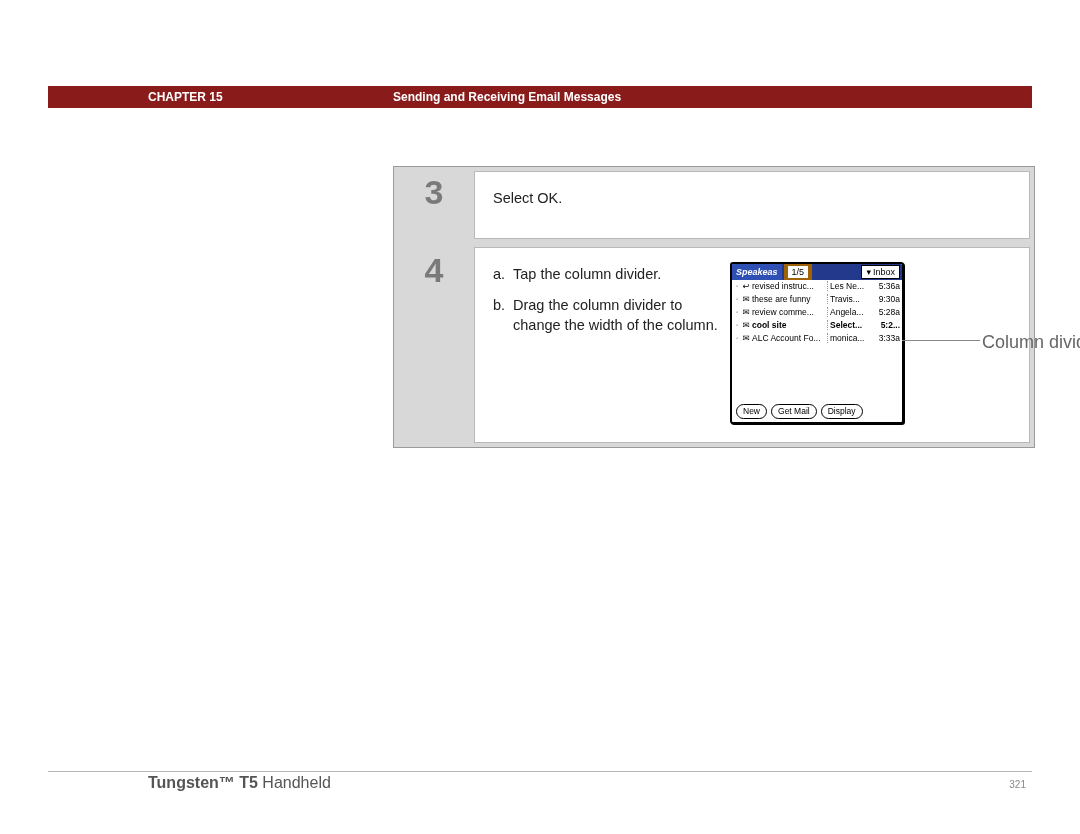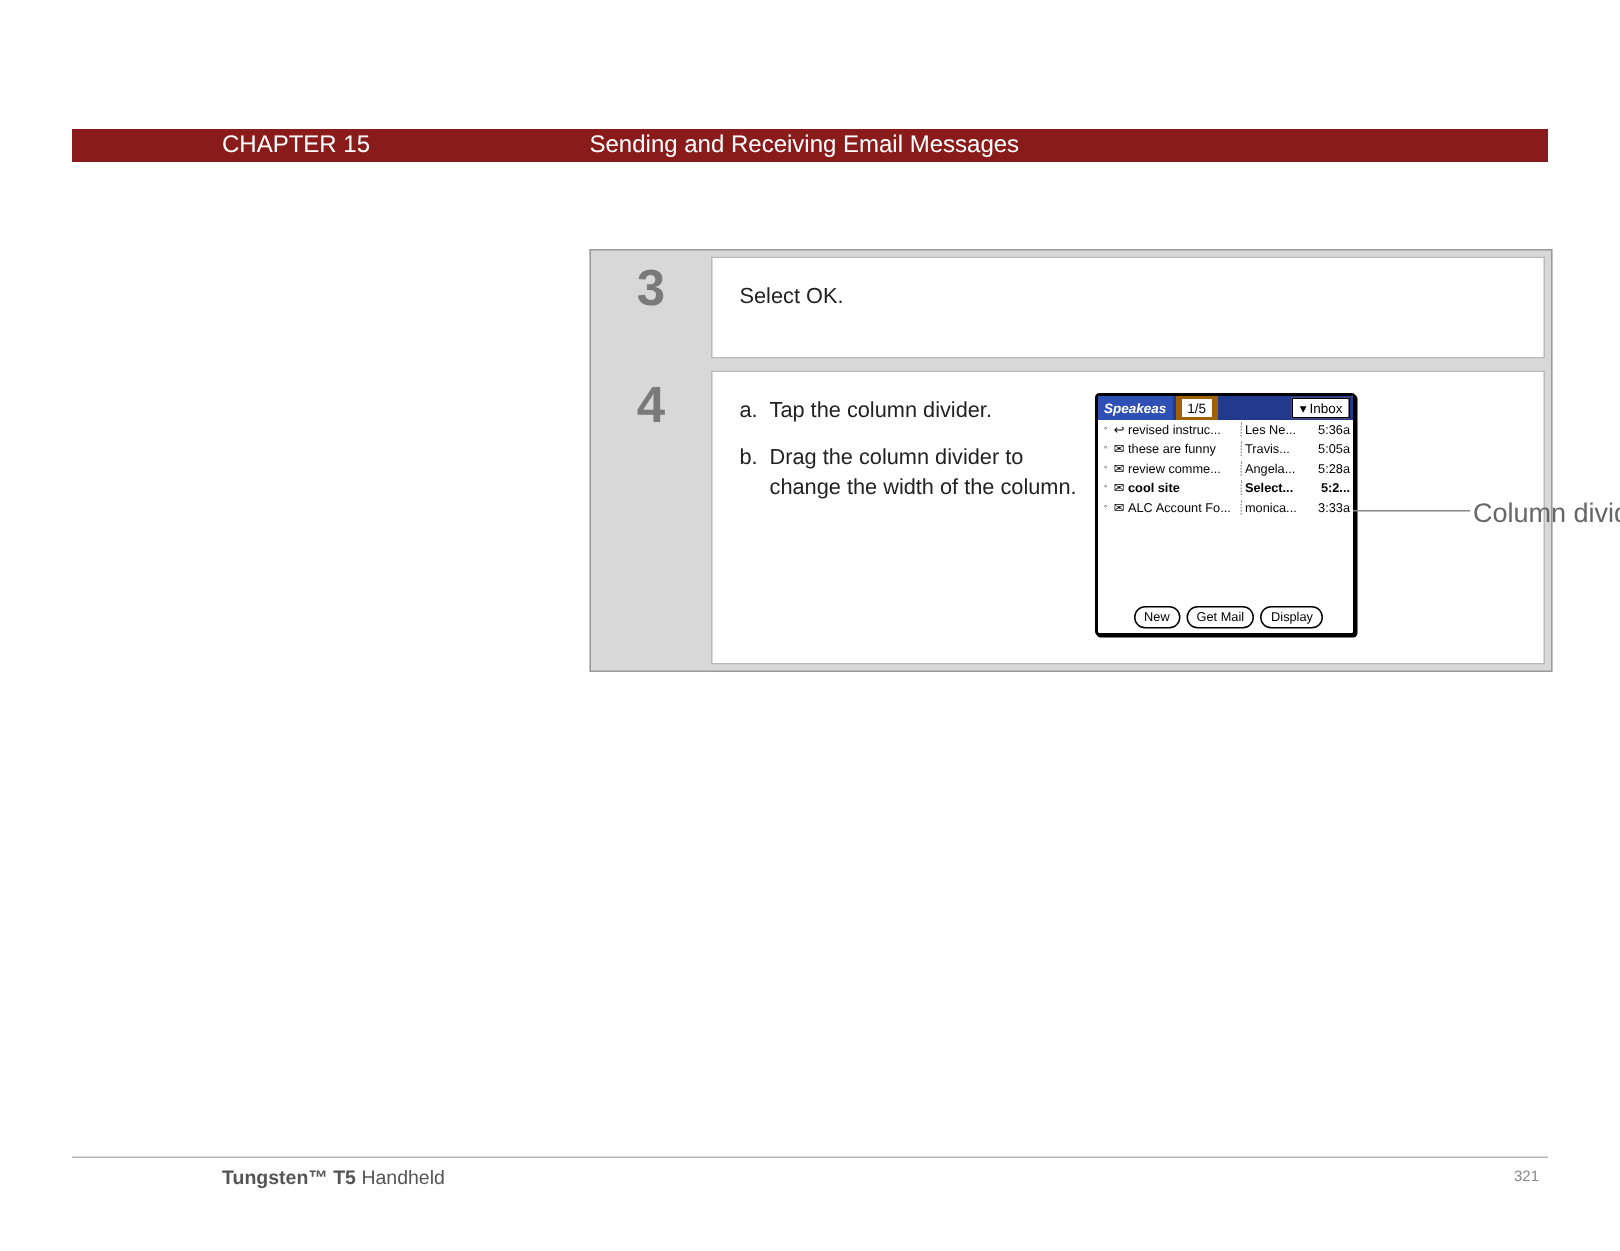--- a/index.html
+++ b/index.html
@@ -24,8 +24,8 @@
     color: #fff;
     display: flex;
     align-items: center;
-    font-size: 16px;
-    font-weight: normal;
+    font-size: 12px;
+    font-weight: bold;
   }
   .header-left {
     padding-left: 100px;

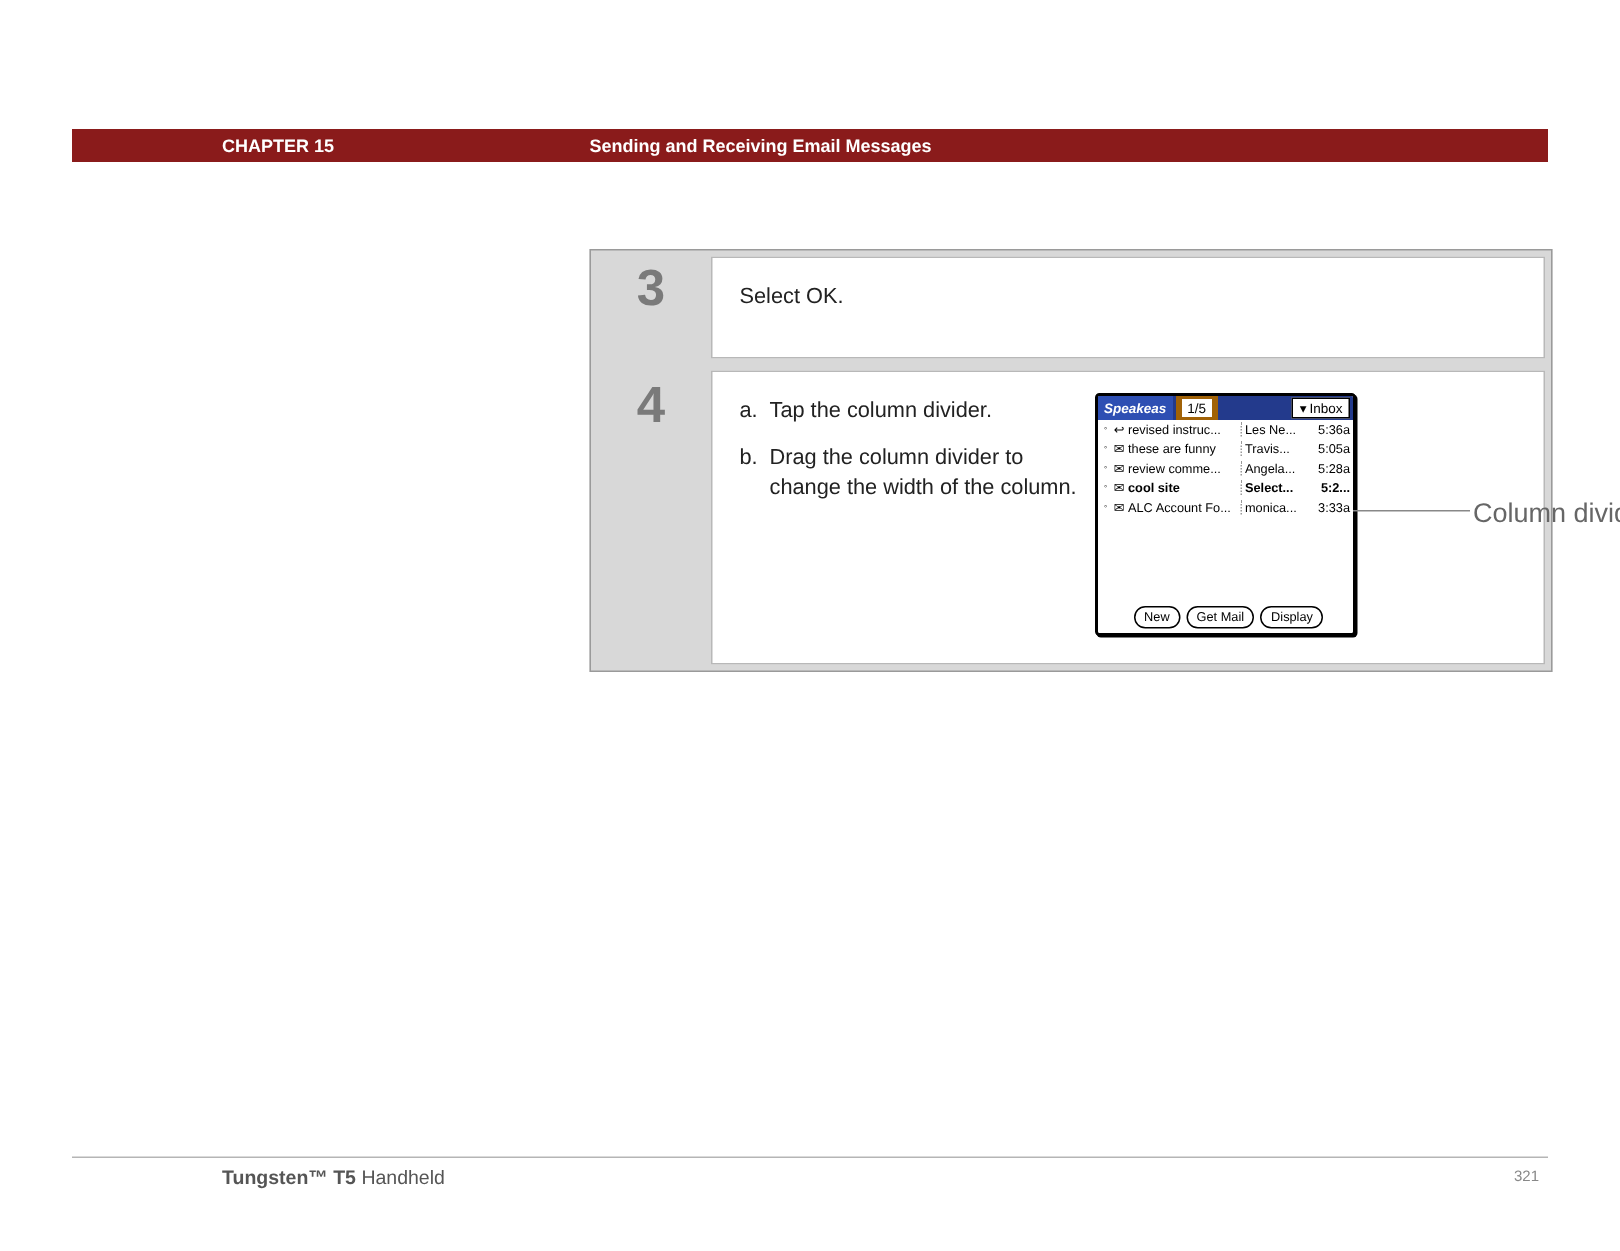--- a/index.html
+++ b/index.html
@@ -329,7 +329,7 @@
               <span class="icon">✉</span>
               <span class="subject">these are funny</span>
               <span class="sender">Travis...</span>
-              <span class="time">5:05a</span>
+              <span class="time">9:30a</span>
             </div>
             <div class="palm-row">
               <span class="dot">◦</span>

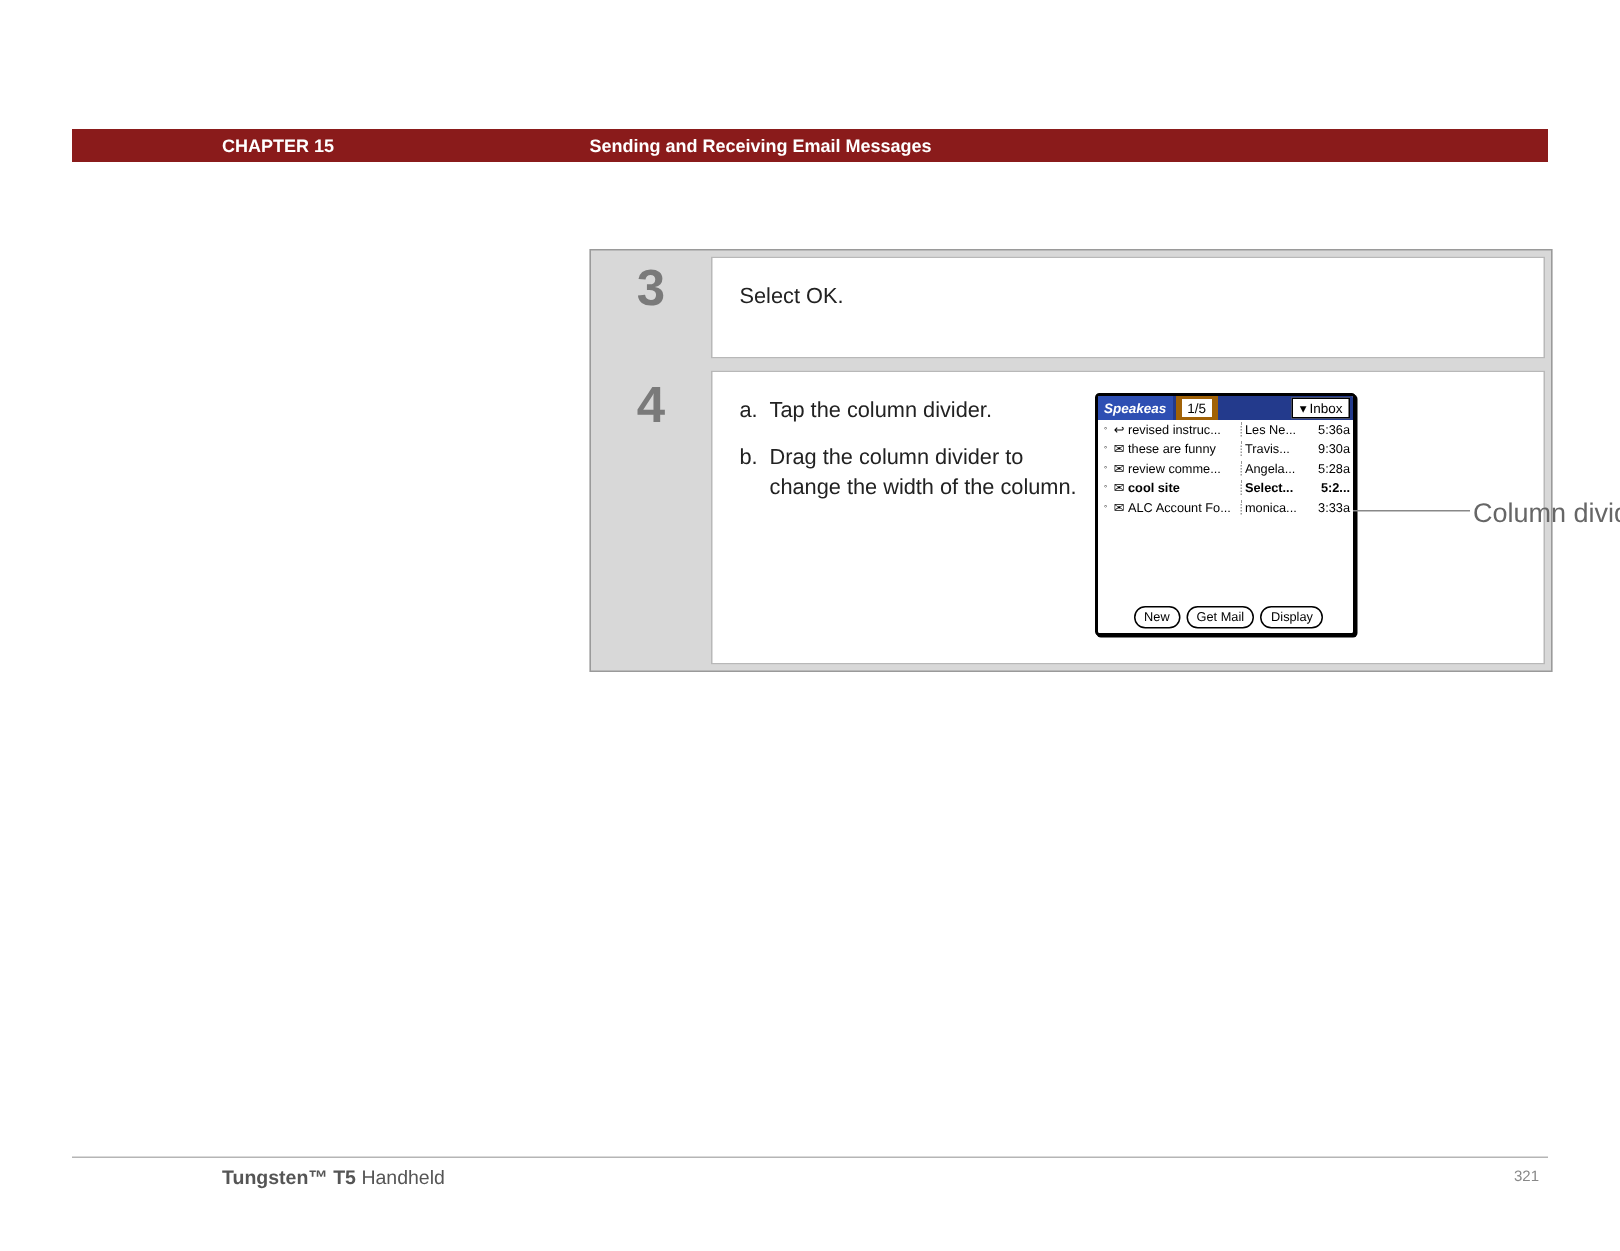--- a/index.html
+++ b/index.html
@@ -216,7 +216,6 @@
     align-items: center;
     gap: 4px;
     padding: 0 0 2px 4px;
-    justify-content: center;
   }
   .palm-btn {
     border: 1px solid #000;

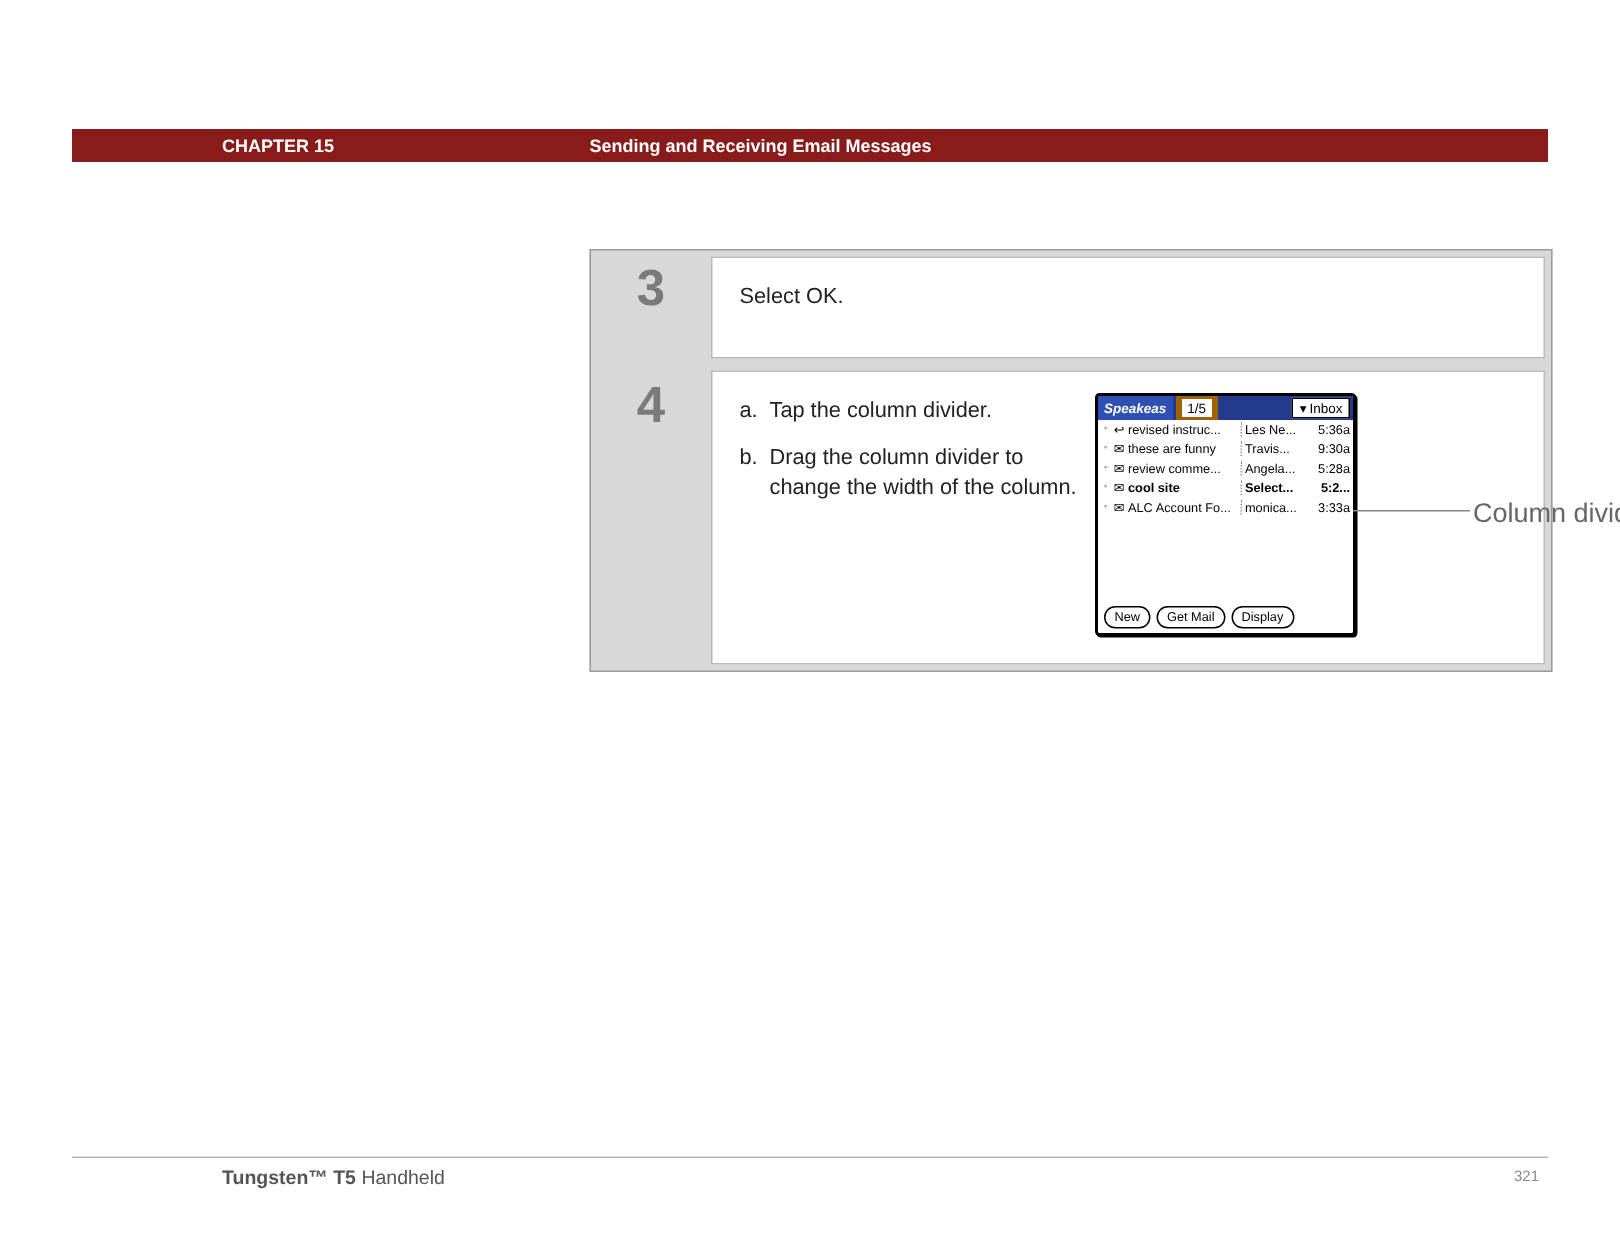--- a/index.html
+++ b/index.html
@@ -257,7 +257,7 @@
     position: absolute;
     left: 148px;
     bottom: 42px;
-    font-size: 13px;
+    font-size: 16px;
     color: #555;
   }
   .footer-left .bold { font-weight: bold; }

